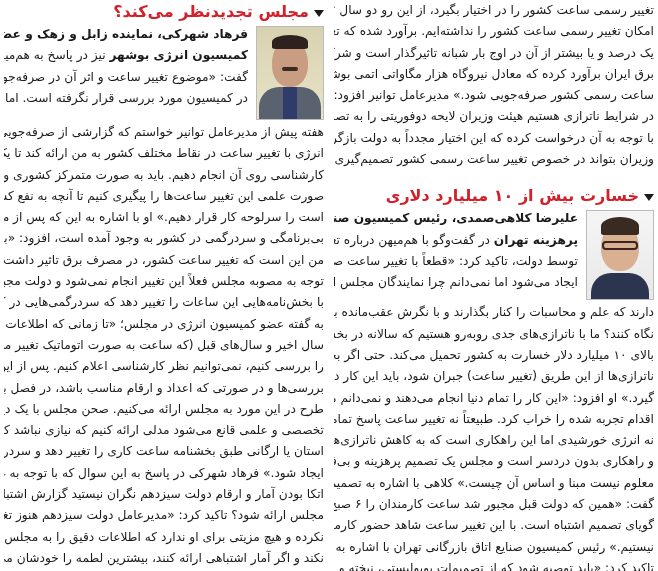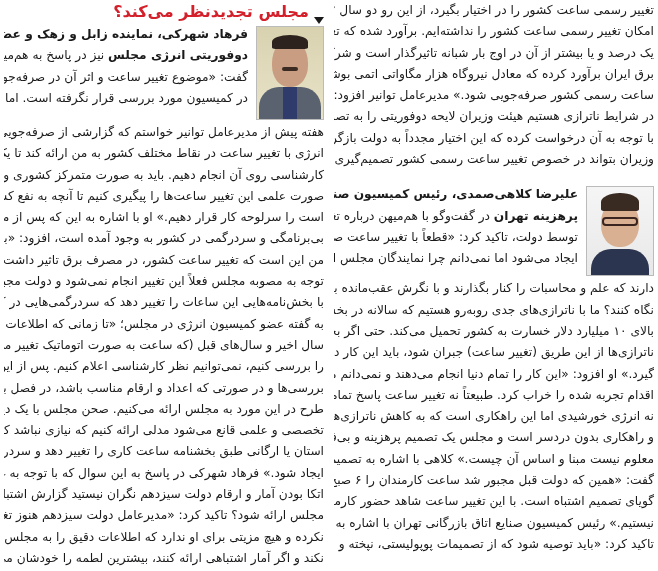--- a/index.html
+++ b/index.html
@@ -11,7 +11,7 @@
   .line { font-size:12.2px; line-height:21.3px; white-space:nowrap; overflow:hidden;
           text-align-last:justify; text-align:justify; letter-spacing:-0.2px; }
   .line.last { text-align-last:right; }
-  .headline { display:flex; align-items:flex-end; justify-content:flex-start; gap:5px;
+  .headline { display:flex; align-items:center; justify-content:flex-start; gap:5px;
               font-weight:bold; color:#d3202a; font-size:16px; height:24px; line-height:24px;
               direction:rtl; }
   .tri { width:0; height:0; border-left:5px solid transparent; border-right:5px solid transparent;

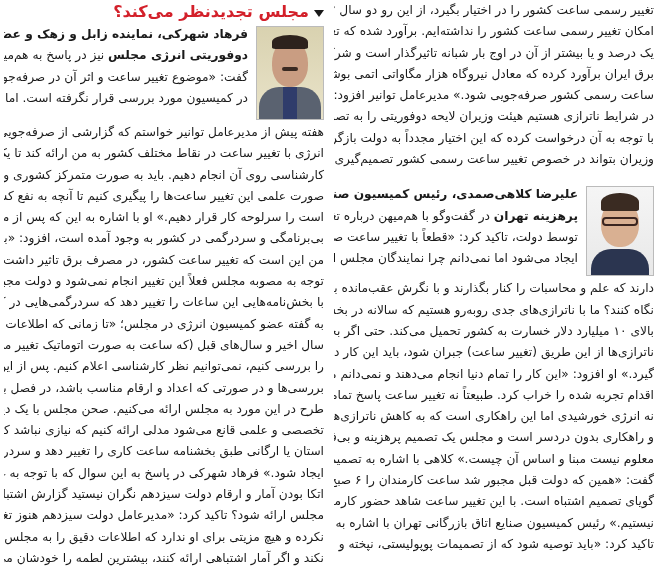--- a/index.html
+++ b/index.html
@@ -83,7 +83,7 @@
       <div style="position:absolute;left:26px;top:60px;width:14px;height:32px;background:#2f3c6b;"></div>
     </div>
     <div class="line"><span class="bold">فرهاد شهرکی، نماینده زابل و زهک و عضو</span></div>
-    <div class="line"><span class="bold">دوفوریتی انرژی مجلس</span><span> نیز در پاسخ به هم‌میهن</span></div>
+    <div class="line"><span class="bold">کمیسیون انرژی بوشهر</span><span> نیز در پاسخ به هم‌میهن</span></div>
     <div id="l-photo">
         <div class="line">گفت: «موضوع تغییر ساعت و اثر آن در صرفه‌جویی</div>
         <div class="line">در کمیسیون مورد بررسی قرار نگرفته است. اما دو</div>

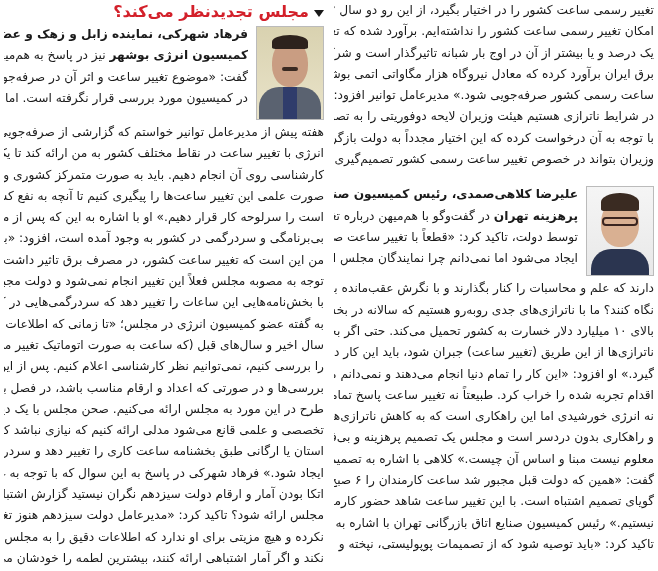--- a/index.html
+++ b/index.html
@@ -38,6 +38,10 @@
       <div class="line last">وزیران بتواند در خصوص تغییر ساعت رسمی کشور تصمیم‌گیری کند.»</div>
     </div>
   <div class="gap"></div>
+  <div class="headline">
+    <span class="tri"></span>
+    <span>خسارت بیش از ۱۰ میلیارد دلاری</span>
+  </div>
   <div>
     <div class="photo photo-b">
       <div class="face" style="left:14px;top:12px;width:38px;height:48px;background:#d9b092;"></div>

